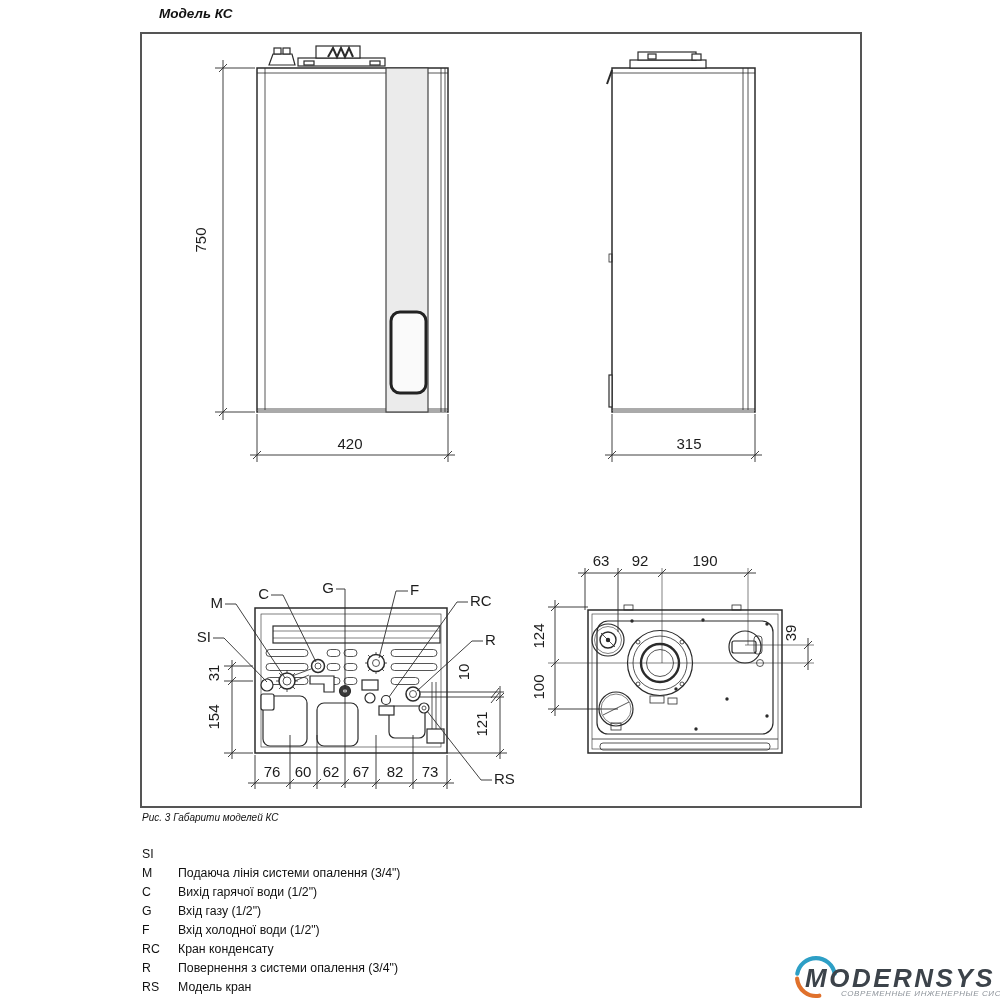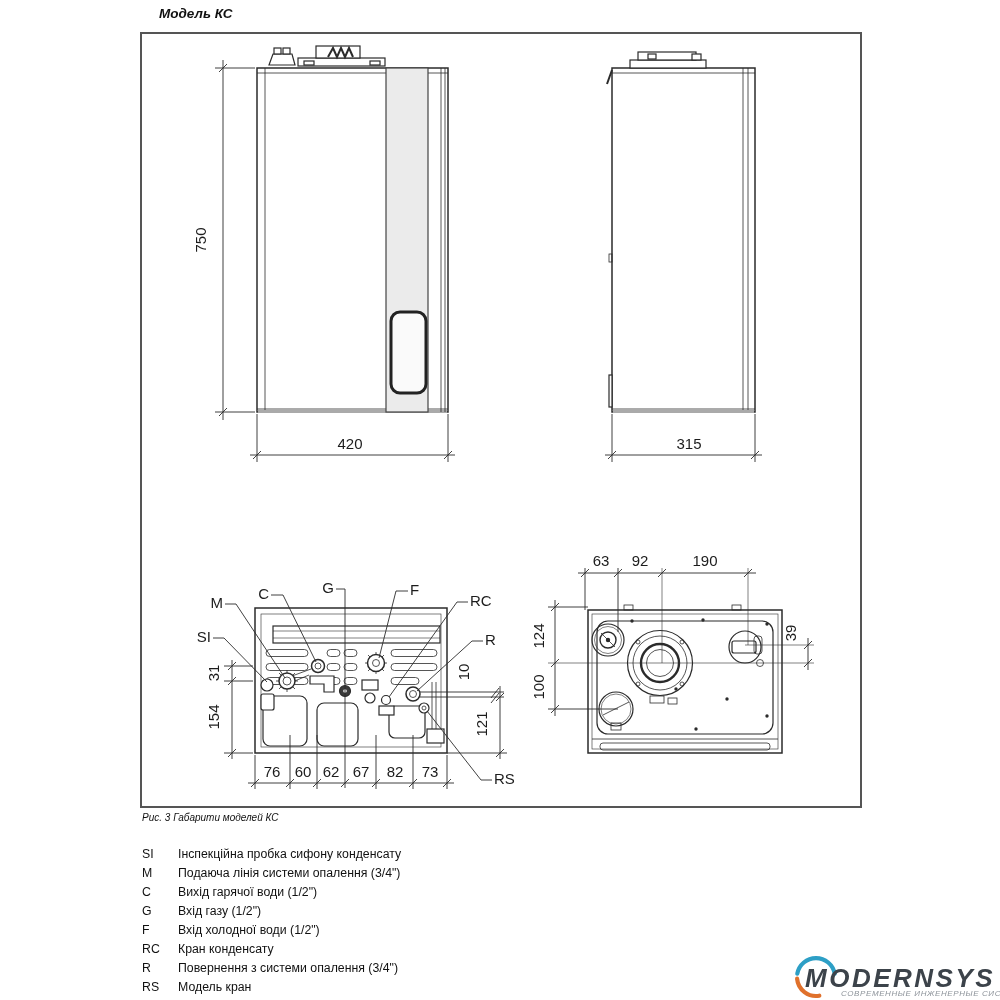--- a/index.html
+++ b/index.html
@@ -331,7 +331,6 @@
   <div class="abs" id="legend">
     <div class="legend-row">
       <span class="legend-key">SI</span>
-      <span class="legend-text">Інспекційна пробка сифону конденсату</span>
     </div>
     <div class="legend-row">
       <span class="legend-key">M</span>

